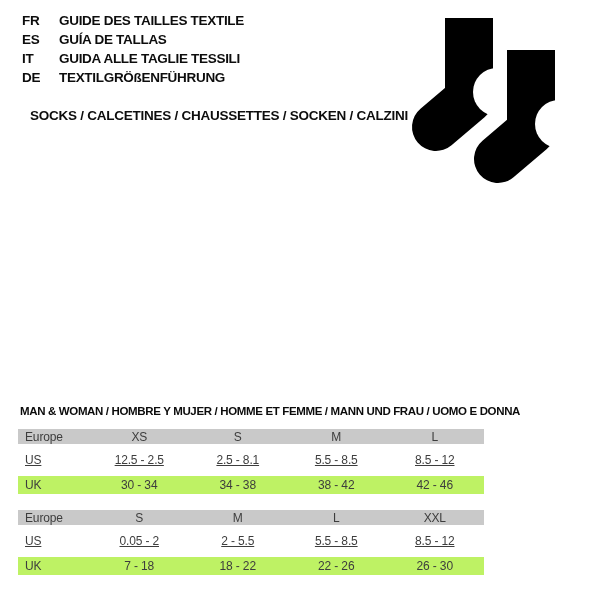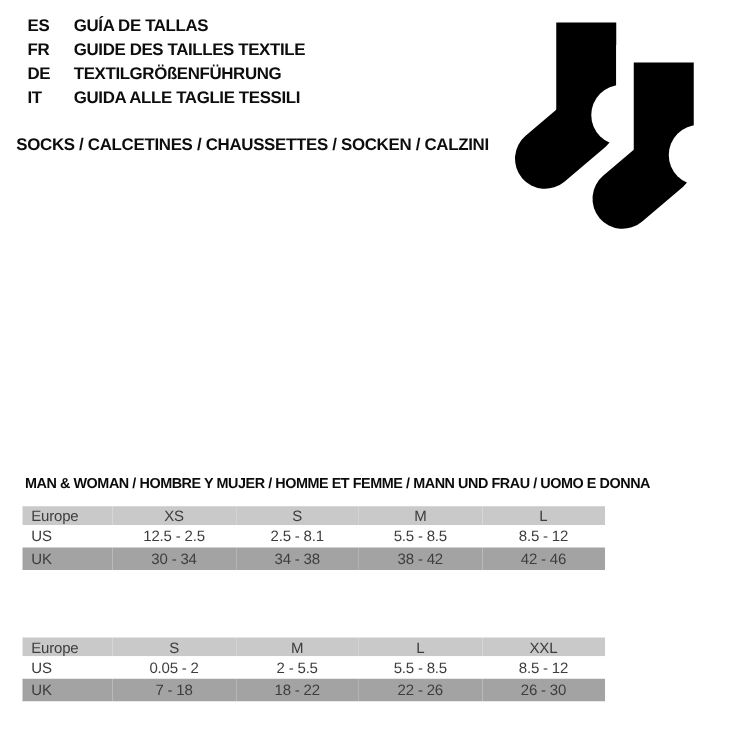--- a/index.html
+++ b/index.html
@@ -56,12 +56,12 @@
 
 <div class="lang-block">
   <div class="lang-row">
+    <span class="lang-code">FR</span>
+    <span class="lang-label">GUIDE DES TAILLES TEXTILE</span>
+  </div>
+  <div class="lang-row">
     <span class="lang-code">ES</span>
     <span class="lang-label">GUÍA DE TALLAS</span>
-  </div>
-  <div class="lang-row">
-    <span class="lang-code">FR</span>
-    <span class="lang-label">GUIDE DES TAILLES TEXTILE</span>
   </div>
   <div class="lang-row">
     <span class="lang-code">DE</span>

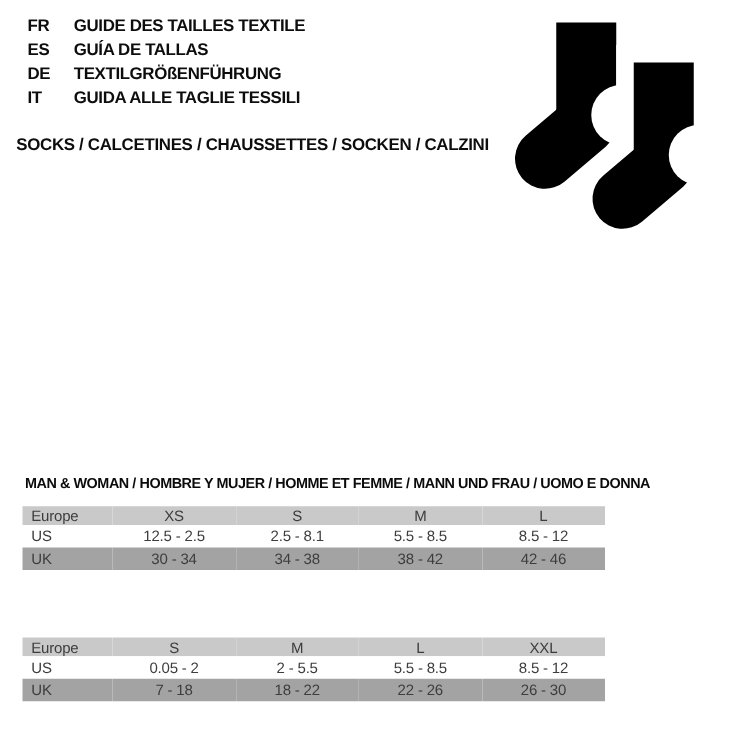--- a/index.html
+++ b/index.html
@@ -64,12 +64,12 @@
     <span class="lang-label">GUÍA DE TALLAS</span>
   </div>
   <div class="lang-row">
+    <span class="lang-code">IT</span>
+    <span class="lang-label">GUIDA ALLE TAGLIE TESSILI</span>
+  </div>
+  <div class="lang-row">
     <span class="lang-code">DE</span>
     <span class="lang-label">TEXTILGRÖßENFÜHRUNG</span>
-  </div>
-  <div class="lang-row">
-    <span class="lang-code">IT</span>
-    <span class="lang-label">GUIDA ALLE TAGLIE TESSILI</span>
   </div>
 </div>
 

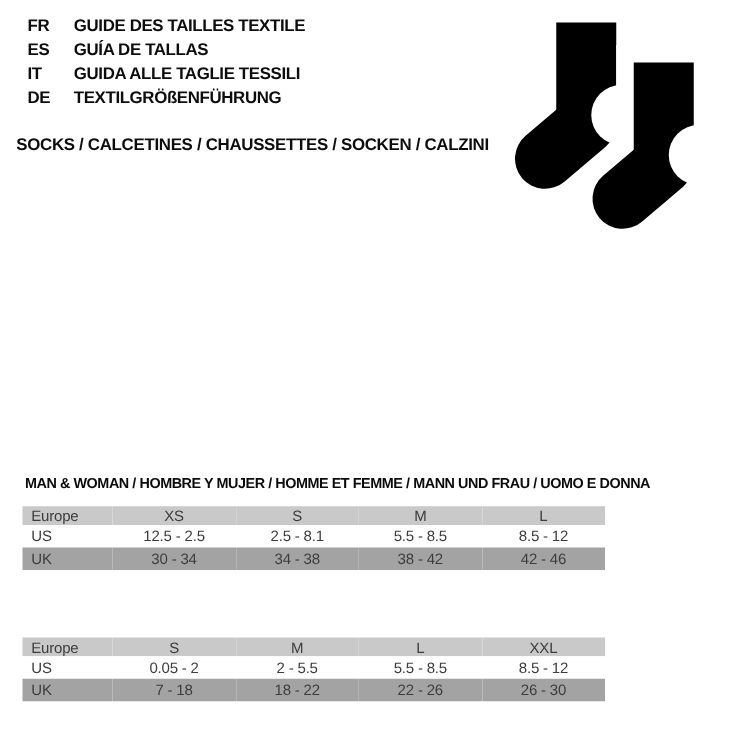--- a/index.html
+++ b/index.html
@@ -23,7 +23,7 @@
 
   
   .category-line {
-    position: absolute; top: 108px; left: 13px;
+    position: absolute; top: 108px; left: 30px;
     font-weight: bold; font-size: 13.5px; color: #0d0d0d;
     letter-spacing: -0.25px; white-space: nowrap;
   }

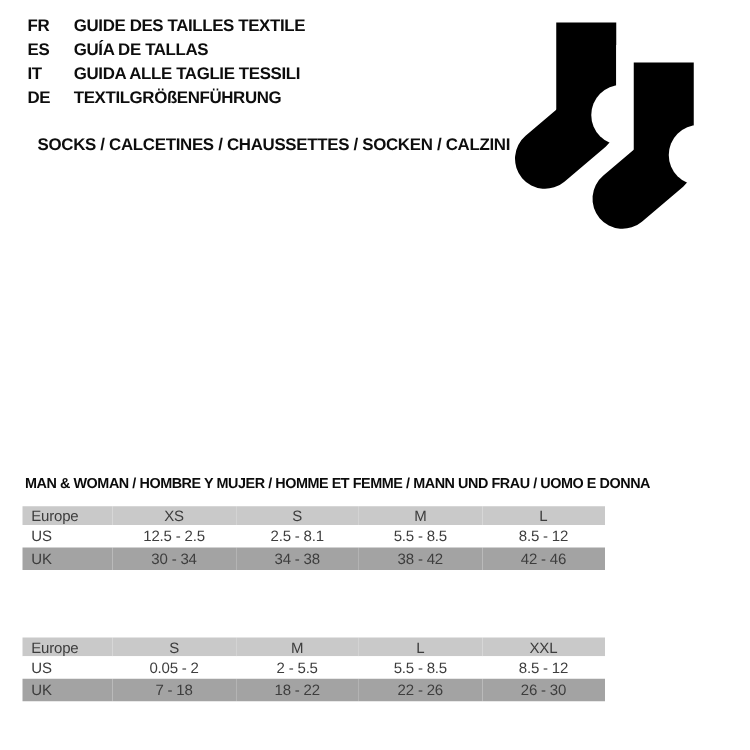--- a/index.html
+++ b/index.html
@@ -33,7 +33,7 @@
 
   
   .size-table { position: absolute; left: 18px; width: 466px; }
-  .size-table.first  { top: 379px; }
+  .size-table.first  { top: 403px; }
   .size-table.second { top: 510px; }
   .table-title {
     margin: 0 0 10px 2px;

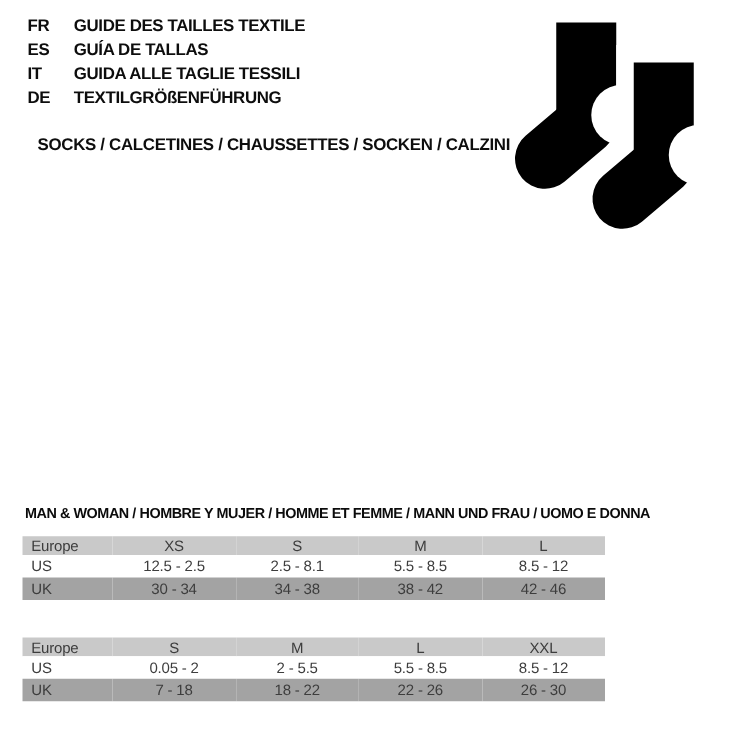--- a/index.html
+++ b/index.html
@@ -47,7 +47,7 @@
   col.region-col { width: 72px; }
   th, td { font-weight: normal; text-align: center; padding: 0; }
   thead tr { background: #c9c9c9; height: 15px; }
-  tr.row-a { background: #ffffff; height: 18px; }
+  tr.row-a { background: #ffffff; height: 32px; text-decoration: underline; }
   tr.row-b { background: #a3a3a3; height: 18px; }
   .cell-left { text-align: left; padding-left: 7px; }
 </style>

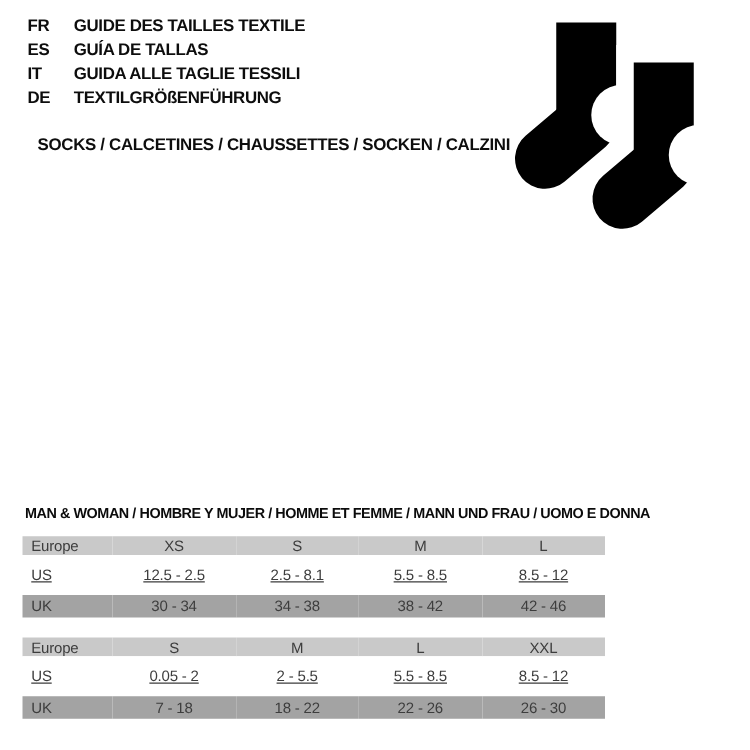--- a/index.html
+++ b/index.html
@@ -48,7 +48,7 @@
   th, td { font-weight: normal; text-align: center; padding: 0; }
   thead tr { background: #c9c9c9; height: 15px; }
   tr.row-a { background: #ffffff; height: 32px; text-decoration: underline; }
-  tr.row-b { background: #a3a3a3; height: 18px; }
+  tr.row-b { background: #bef264; height: 18px; }
   .cell-left { text-align: left; padding-left: 7px; }
 </style>
 </head>

